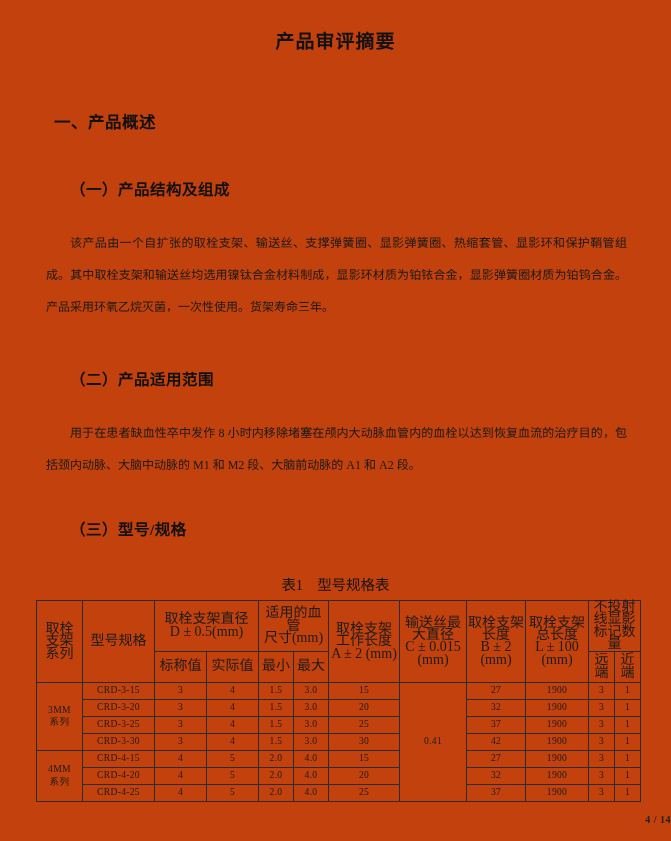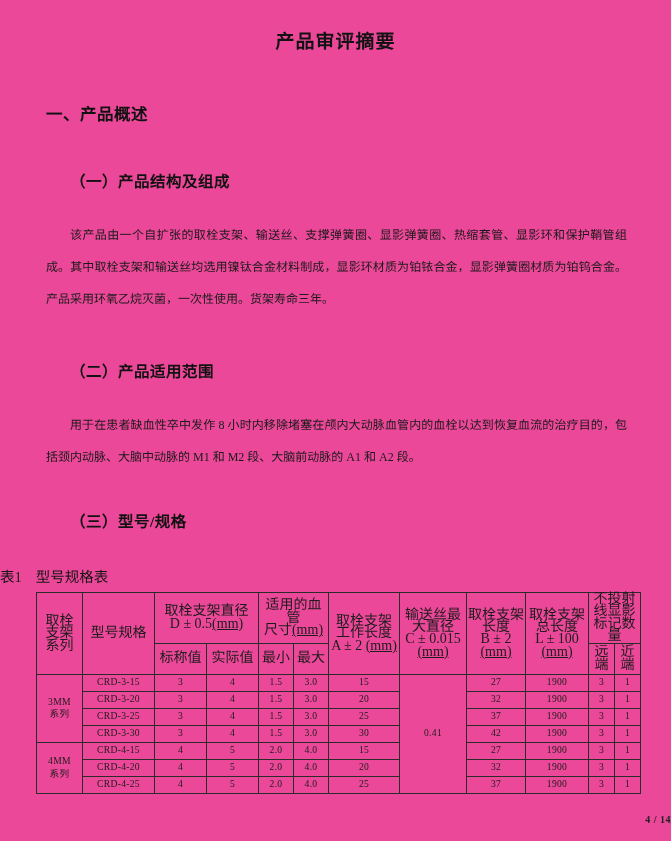--- a/index.html
+++ b/index.html
@@ -11,7 +11,7 @@
     position: relative;
     width: 671px;
     height: 841px;
-    background: #ec4899;
+    background: #c2410c;
     font-family: "Liberation Serif", "DejaVu Serif", serif;
     color: #1a1a1a;
     overflow: hidden;

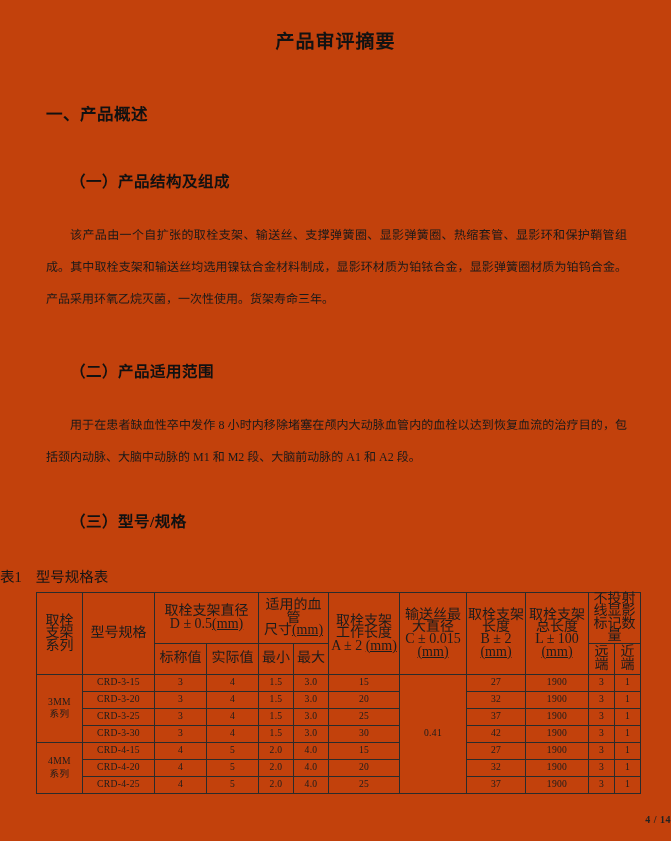--- a/index.html
+++ b/index.html
@@ -33,7 +33,7 @@
   .h1-sec {
     font-size: 16.5px;
     font-weight: bold;
-    margin: 0;
+    margin: 8px;
     padding-left: 46px;
     padding-top: 48px;
     letter-spacing: 0.5px;

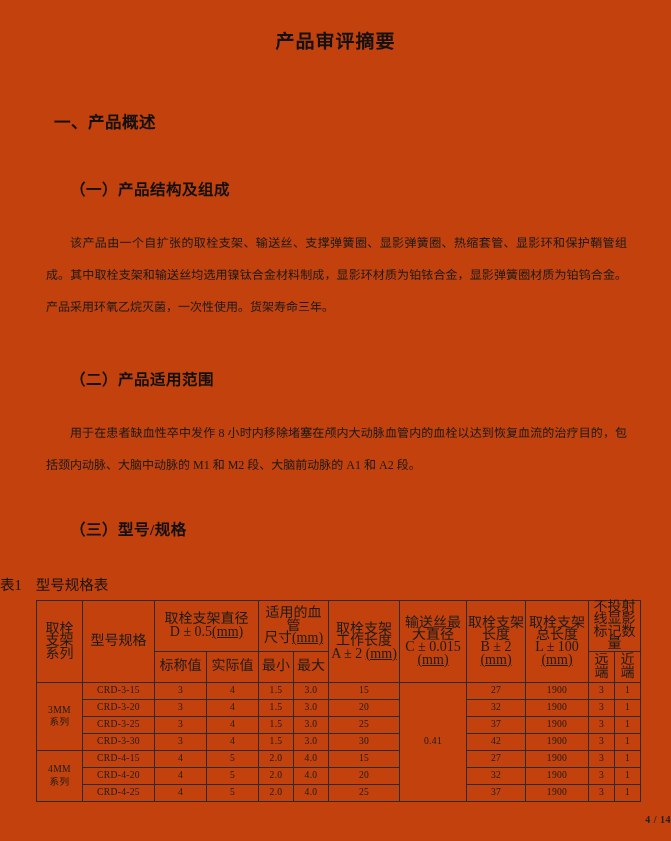--- a/index.html
+++ b/index.html
@@ -68,7 +68,7 @@
 
   
   .tbl-caption {
-    text-align: left;
+    text-align: center;
     font-size: 14.5px;
     margin: 0;
     padding-top: 22px;

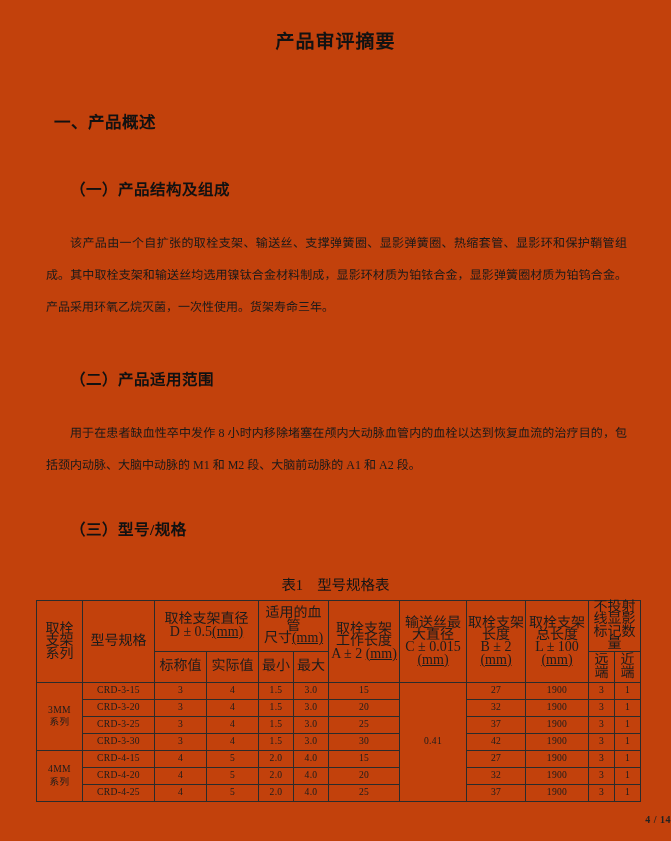--- a/index.html
+++ b/index.html
@@ -113,7 +113,6 @@
     letter-spacing: 0.5px;
   }
   .unit-u {
-    text-decoration: underline;
   }
   .hdr-tall { height: 60px; margin-left: 15px; }
   .hdr-sub  { height: 30px; }

